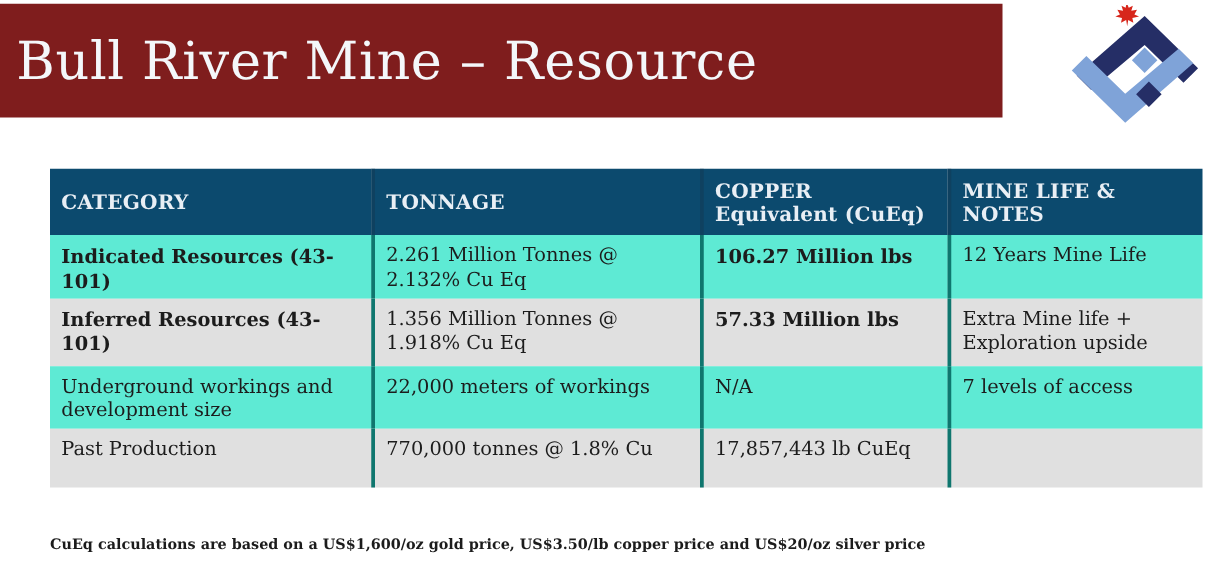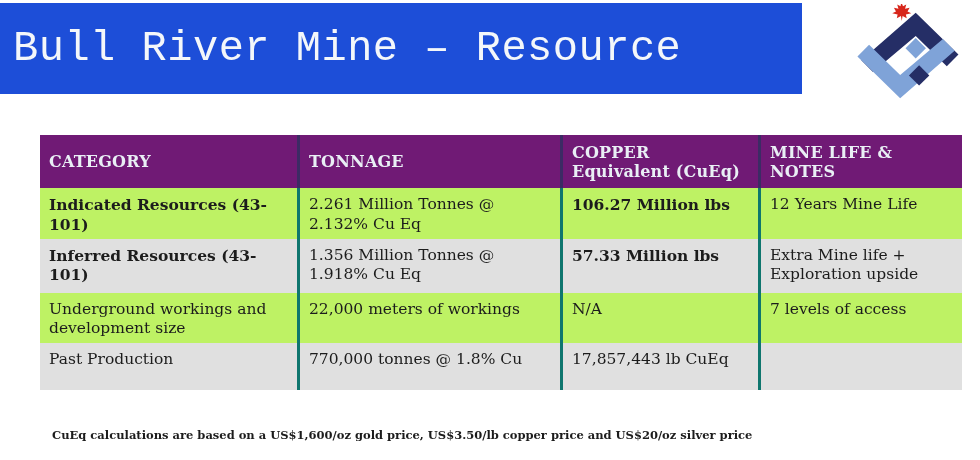--- a/index.html
+++ b/index.html
@@ -10,7 +10,7 @@
   
   .banner{
     position:absolute;left:0;top:3px;width:802px;height:91px;
-    background:#1d4ed8;display:flex;align-items:center;font-family:Liberation Mono, monospace;
+    background:#7f1d1d;display:flex;align-items:center;
   }
   .banner .title{
     color:#f4f7fa;font-size:42px;letter-spacing:0.5px;

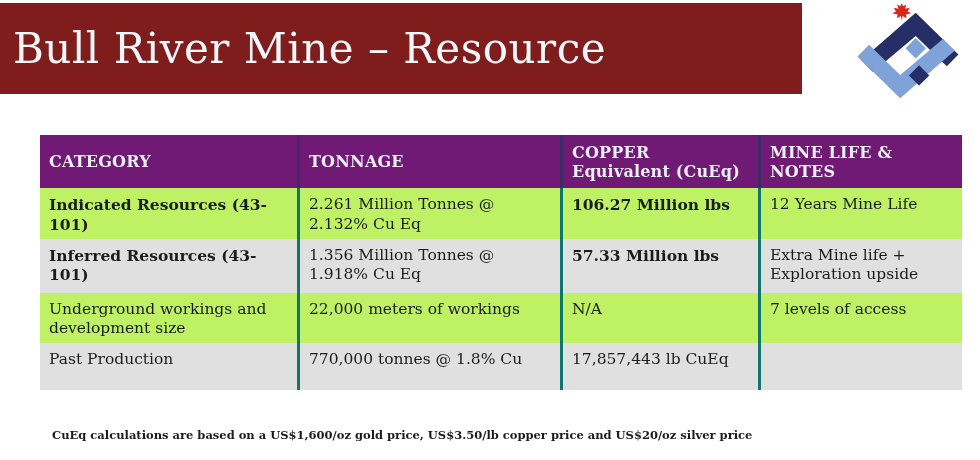--- a/index.html
+++ b/index.html
@@ -24,7 +24,7 @@
     border-collapse:separate;border-spacing:0;table-layout:fixed;
   }
   table.res th{
-    background:#701a75;color:#e9eff5;font-size:16px;font-weight:bold;
+    background:#0c4a6e;color:#e9eff5;font-size:16px;font-weight:bold;
     text-align:left;vertical-align:middle;padding:4px 8px 4px 9px;
     height:53px;box-sizing:border-box;letter-spacing:0.2px;
   }

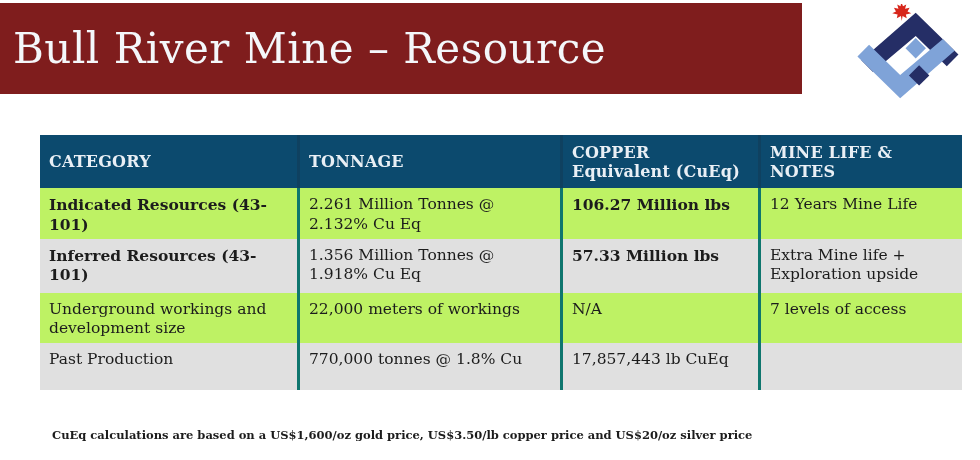--- a/index.html
+++ b/index.html
@@ -31,7 +31,7 @@
   table.res th + th{border-left:3px solid rgba(18,58,86,0.55);}
   table.res td{
     font-size:15.5px;line-height:1.28;vertical-align:top;
-    padding:7px 8px 4px 9px;box-sizing:border-box;background:#bef264;
+    padding:7px 8px 4px 9px;box-sizing:border-box;background:#5eead4;
   }
   table.res td + td{border-left:3px solid #0f766e;}
   tr.gray td{background:#e0e0e0;}

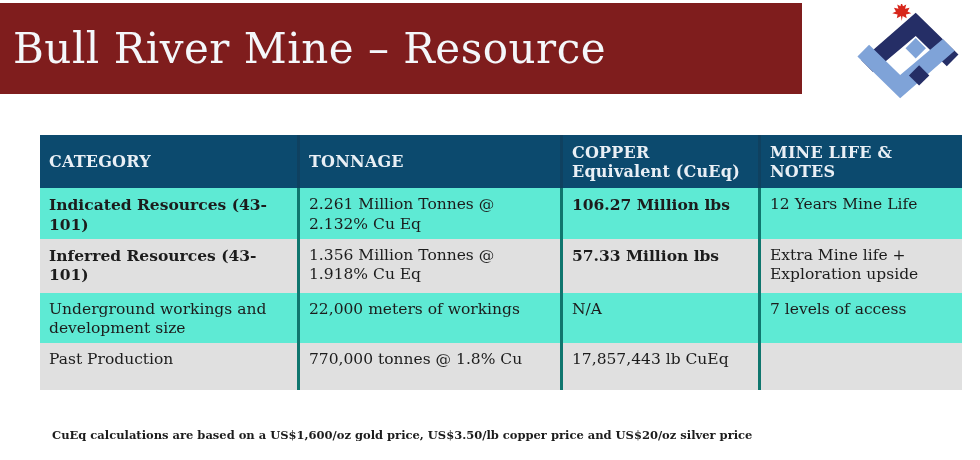--- a/index.html
+++ b/index.html
@@ -40,7 +40,7 @@
   .hdr-narrow{display:inline-block;max-width:130px;}
   
   .footnote{
-    position:absolute;left:52px;top:428px;width:900px;
+    position:absolute;left:40px;top:428px;width:900px;
     font-size:11.5px;font-weight:bold;color:#1c1c1c;
   }
 </style>

